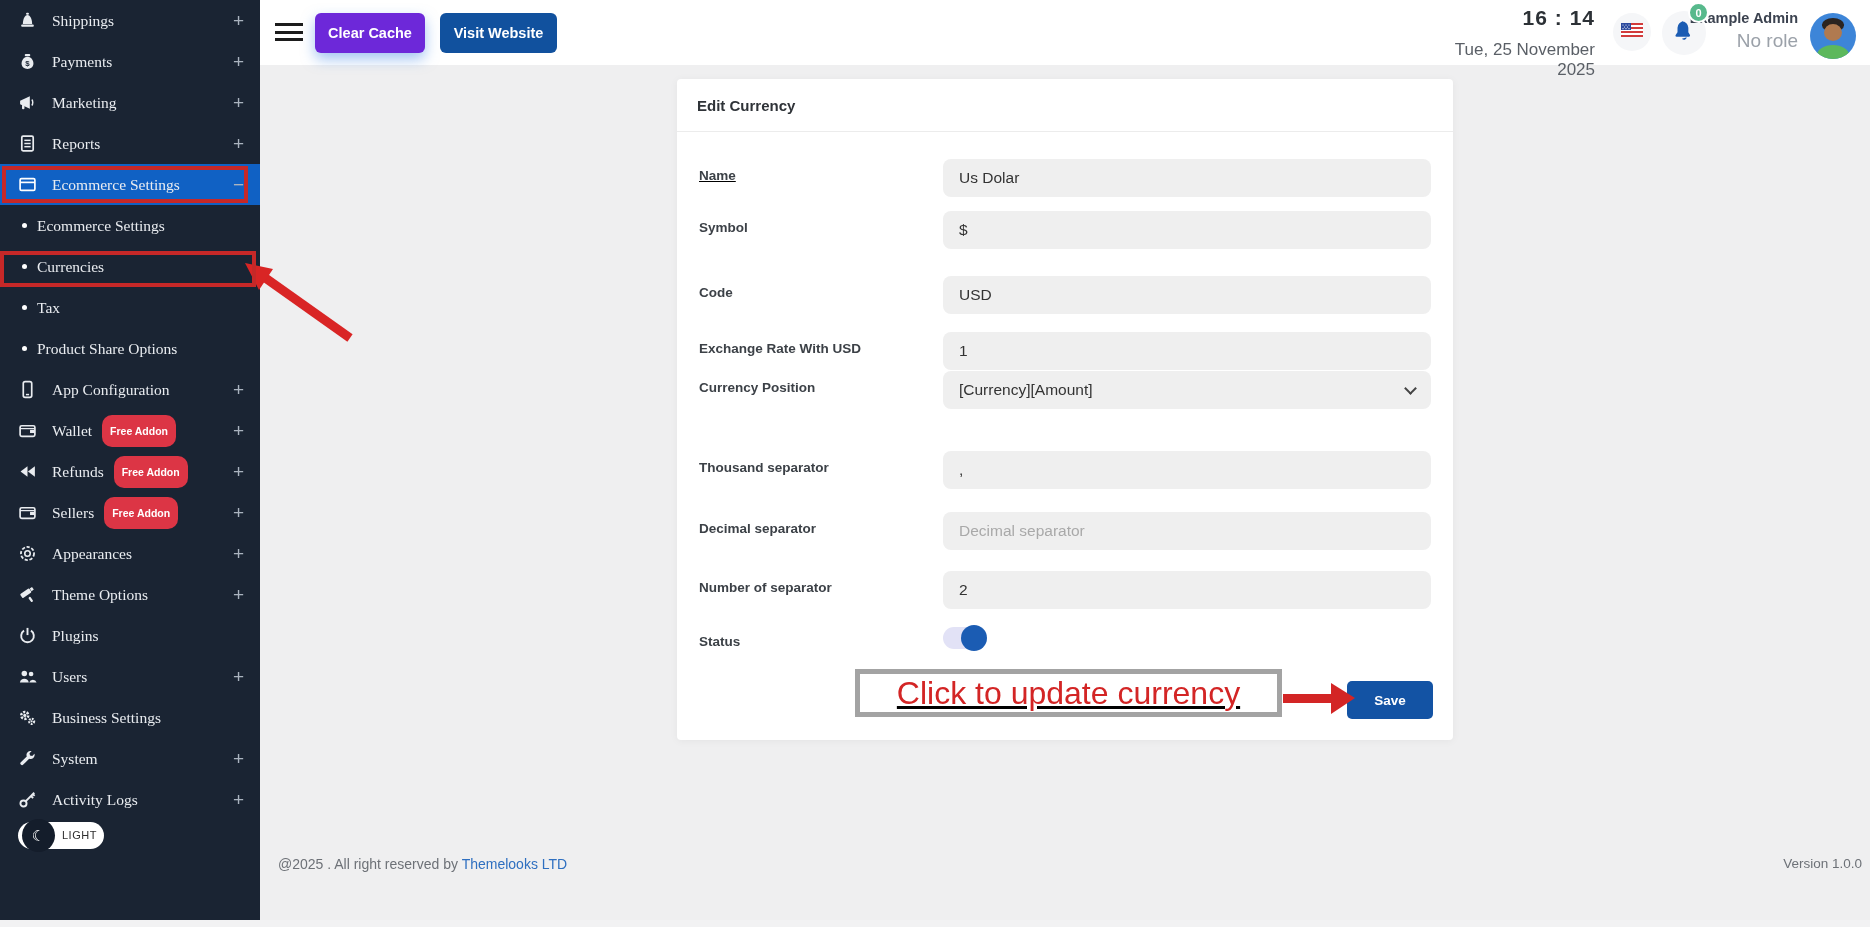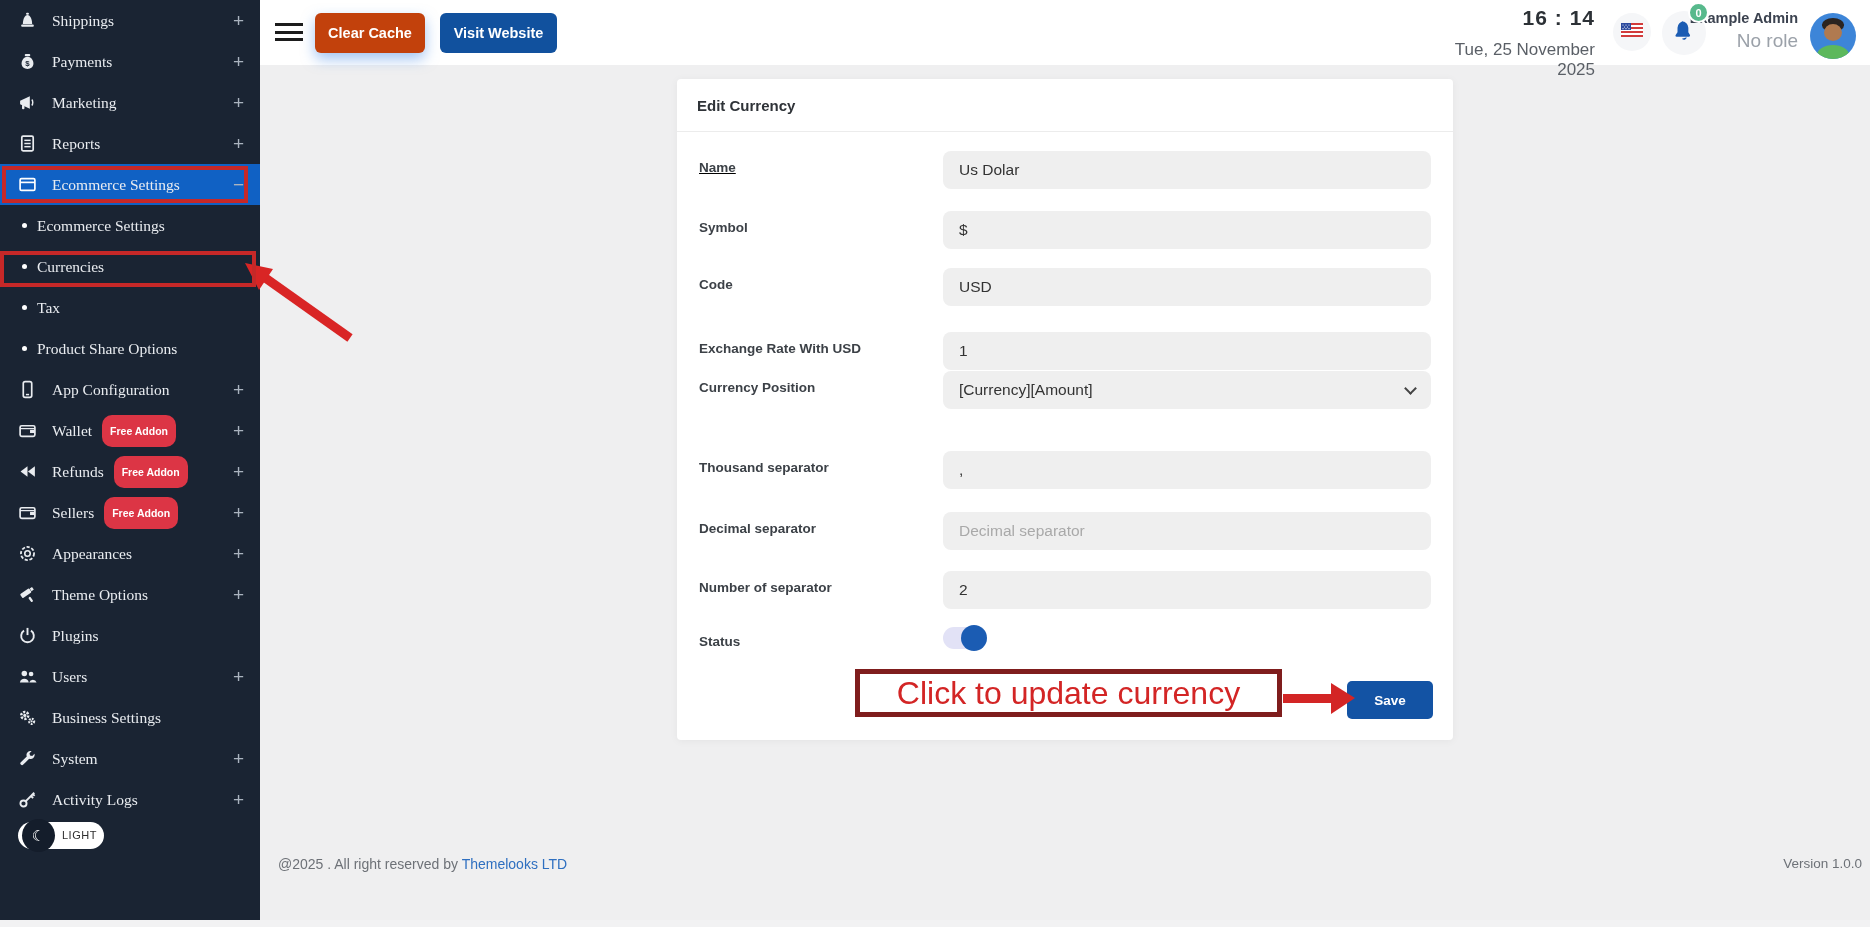--- a/index.html
+++ b/index.html
@@ -35,7 +35,7 @@
   .btn { position:absolute; top:13px; height:40px; border:none; border-radius:6px;
     color:#fff; font-weight:bold; font-size:14.5px; cursor:pointer;
     font-family:"Liberation Sans","DejaVu Sans",sans-serif; }
-  .btn-clear { left:55px; width:110px; background:#c2410c; box-shadow:0 6px 14px rgba(85,147,232,.55); }
+  .btn-clear { left:55px; width:110px; background:#6d28d9; box-shadow:0 6px 14px rgba(85,147,232,.55); }
   .btn-visit { left:180px; width:117px; background:#11519e; }
   .clock-block { position:absolute; left:1160px; top:6px; width:175px; text-align:right; }
   .clock-time { font-size:21px; font-weight:bold; color:#2c3136; letter-spacing:1px; }

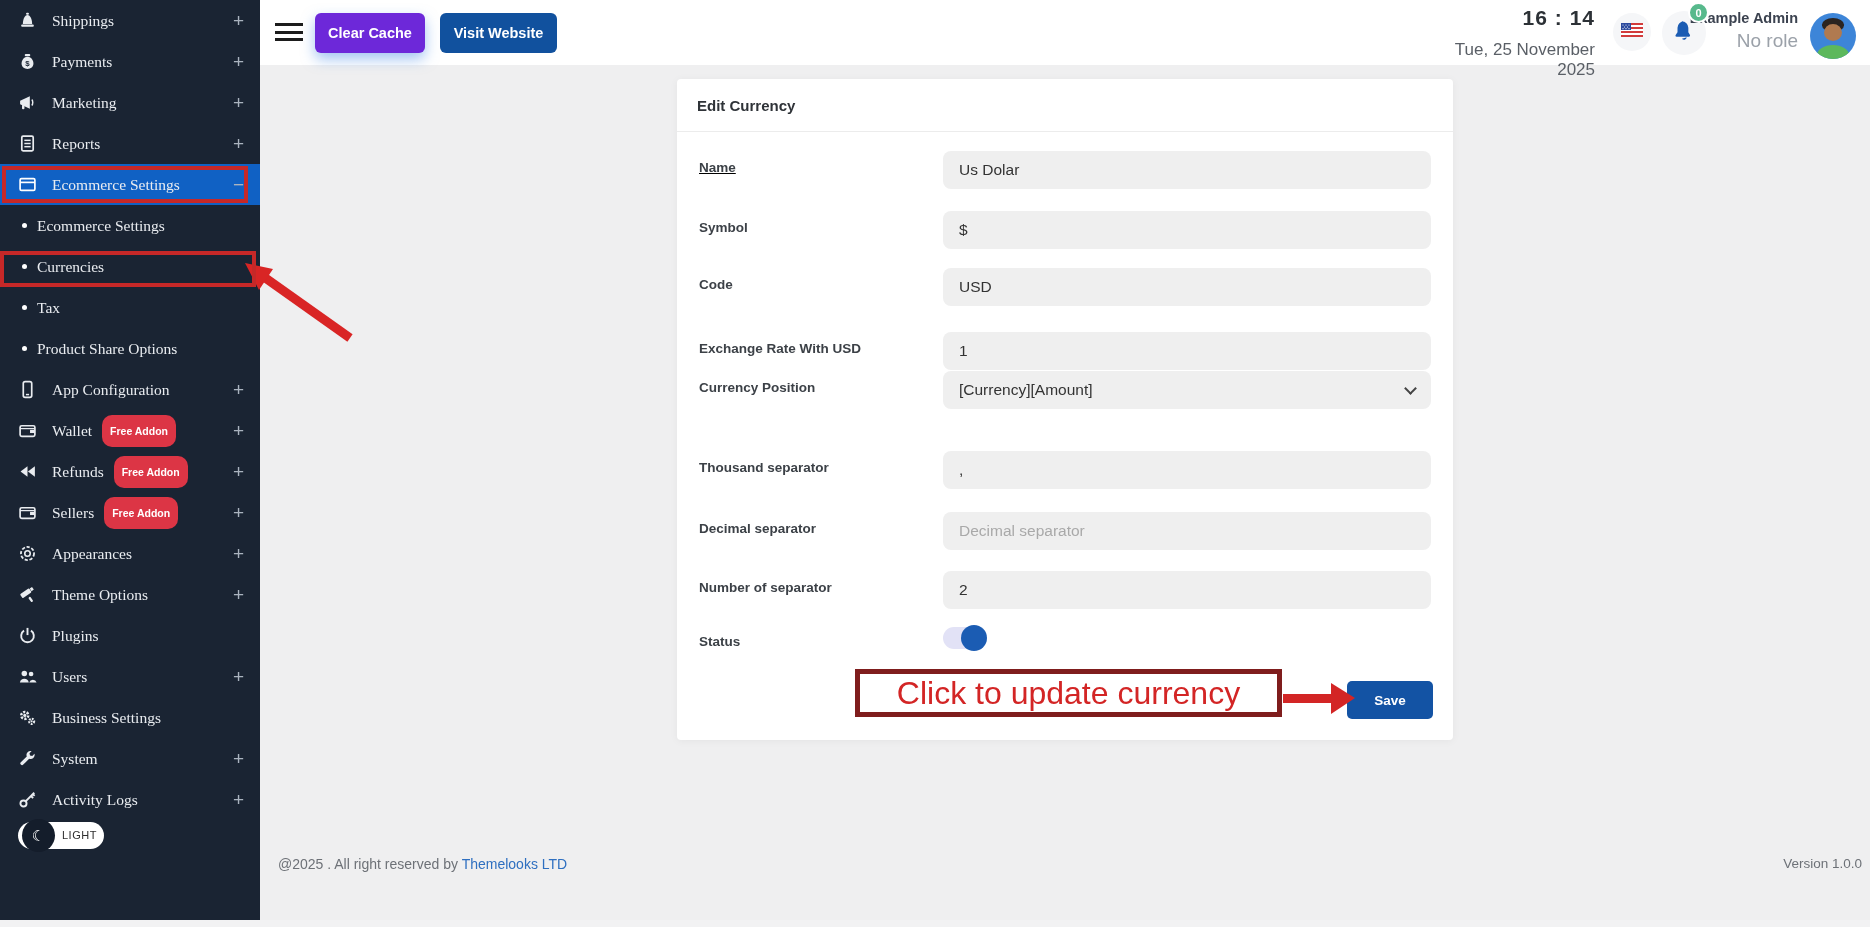--- a/index.html
+++ b/index.html
@@ -371,7 +371,7 @@
     <div class="card-title">Edit Currency</div>
     <div class="card-divider"></div>
     <div id="currency-form">
-        <div class="form-row" style="top: 72px; text-decoration: underline;">
+        <div class="form-row" style="top: 80px; text-decoration: underline;">
           <div class="f-label">Name</div>
           <div class="f-control"><input class="f-input" type="text" value="Us Dolar" style=""></div>
         </div>

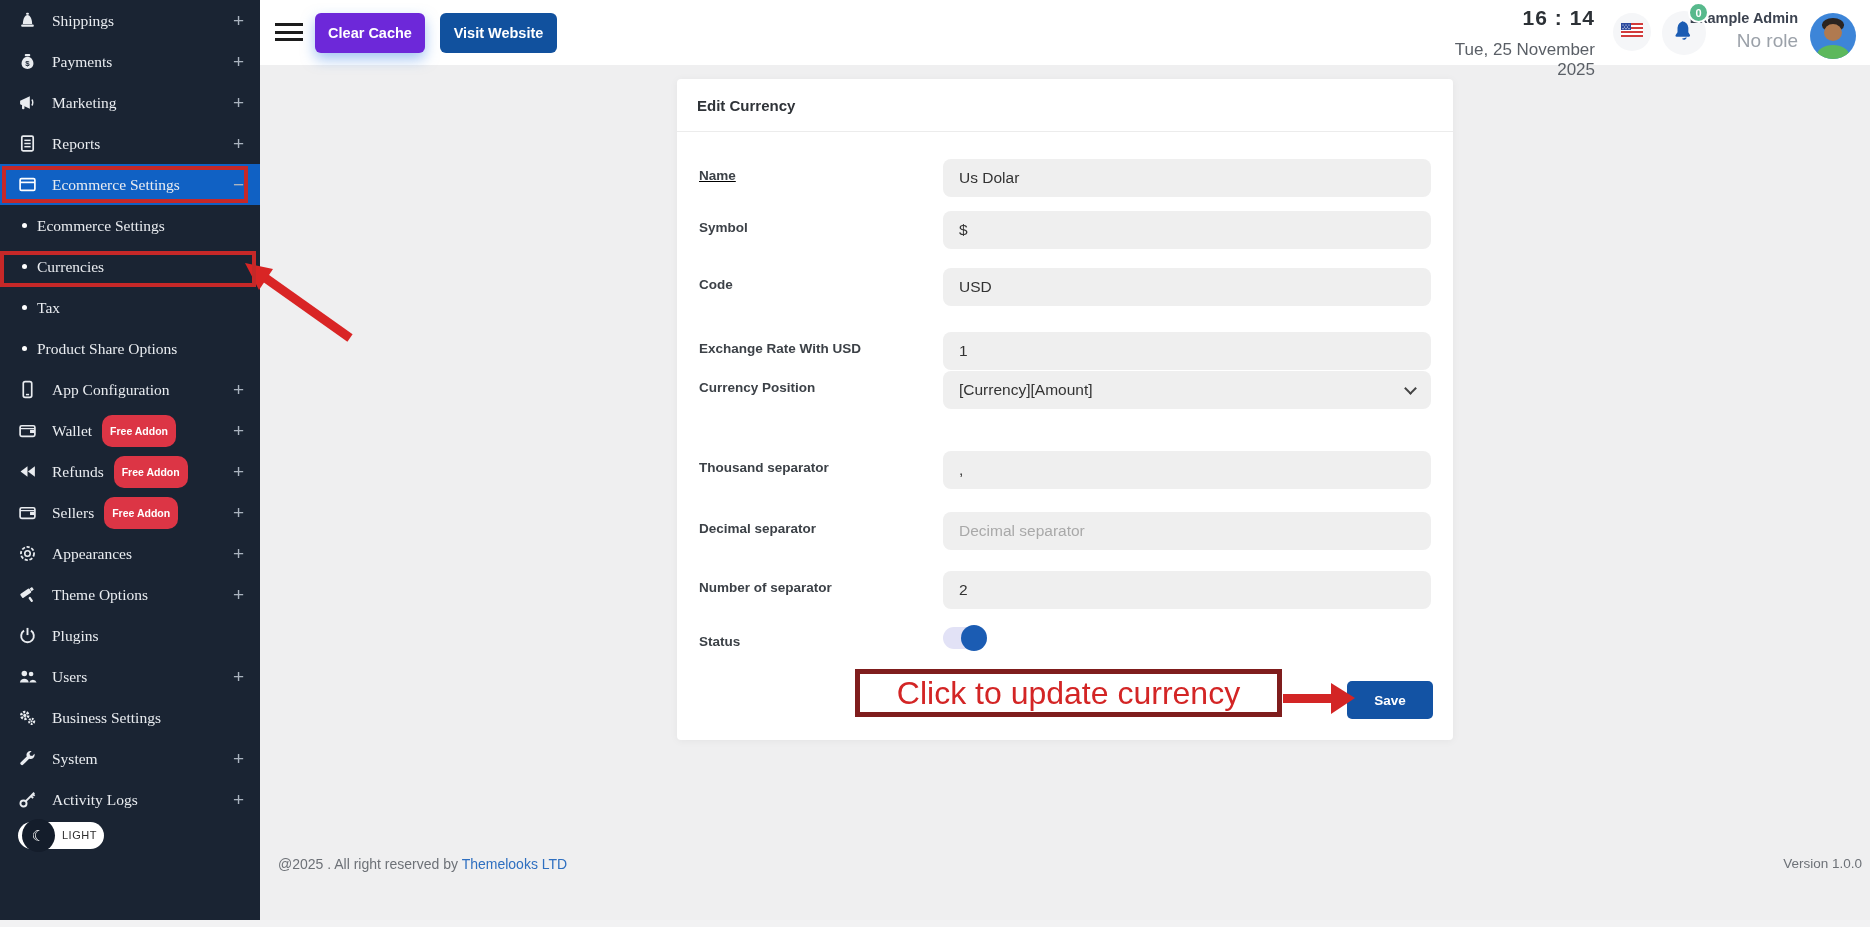--- a/index.html
+++ b/index.html
@@ -379,7 +379,7 @@
           <div class="f-label">Symbol</div>
           <div class="f-control"><input class="f-input" type="text" value="$" style=""></div>
         </div>
-        <div class="form-row" style="top: 189px;">
+        <div class="form-row" style="top: 197px;">
           <div class="f-label">Code</div>
           <div class="f-control"><input class="f-input" type="text" value="USD" style=""></div>
         </div>

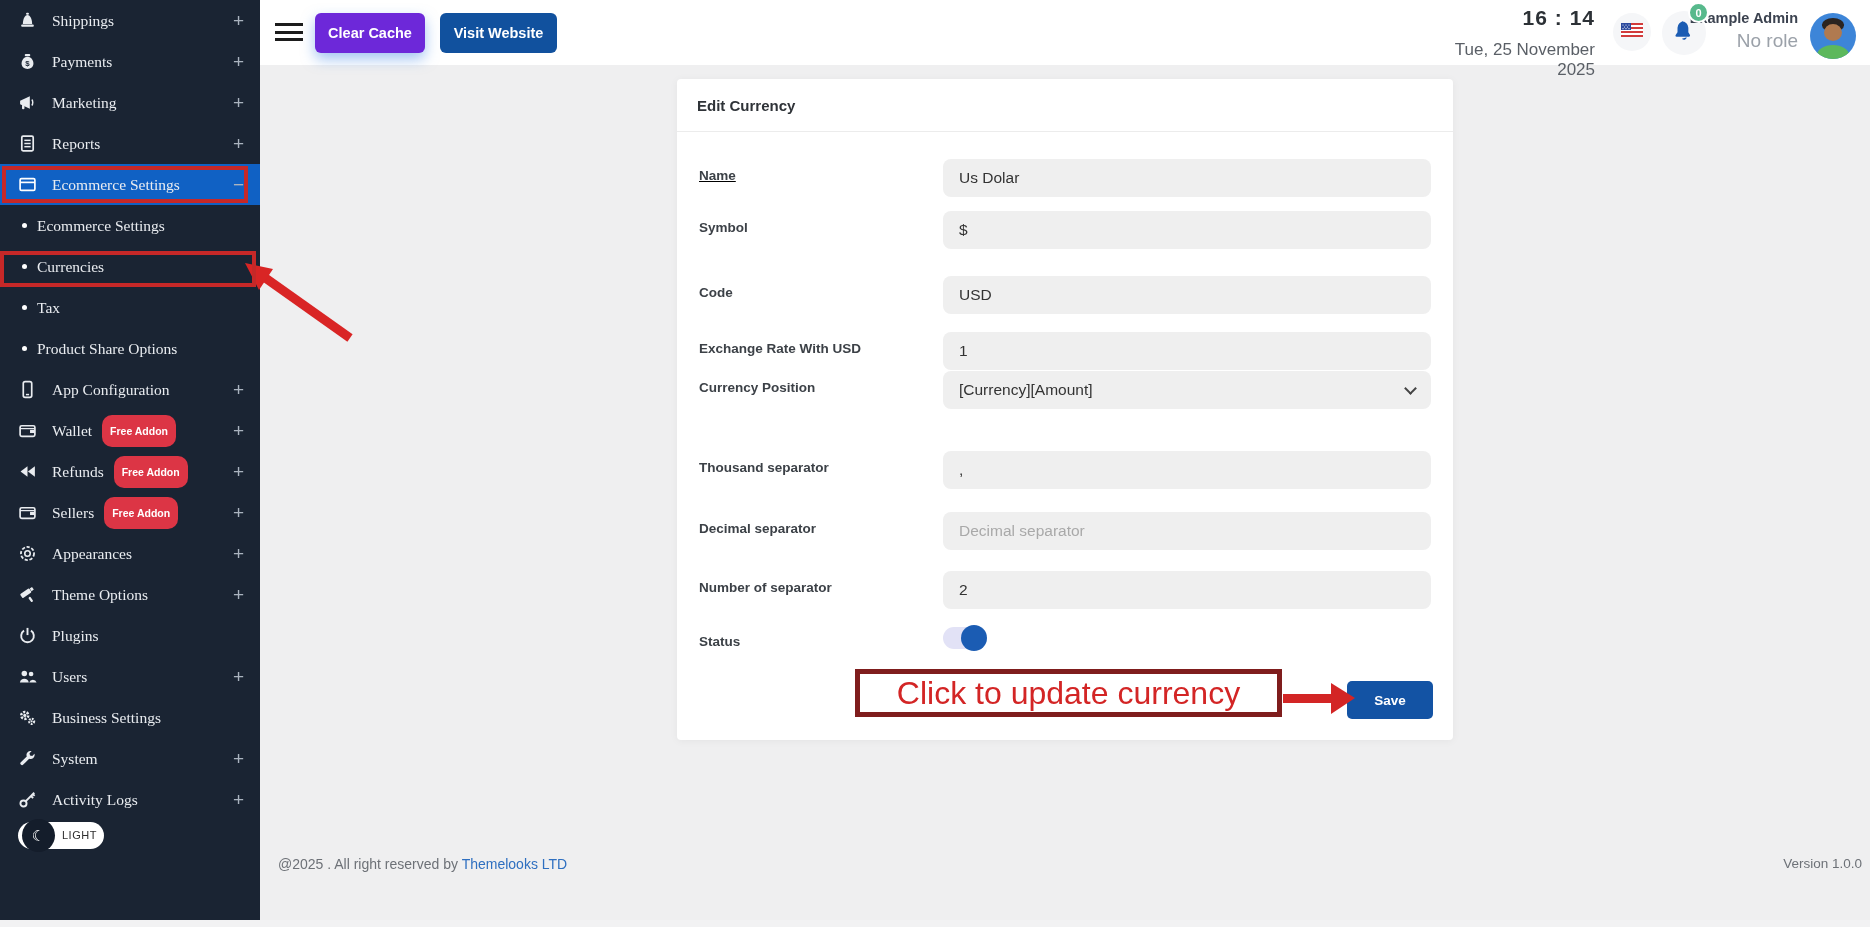--- a/index.html
+++ b/index.html
@@ -93,8 +93,8 @@
   .box-ecom { left:2px; top:166px; width:246px; height:37px; }
   .box-curr { left:0px; top:251px; width:256px; height:36px; }
   .note-box { position:absolute; left:855px; top:669px; width:427px; height:48px;
-    border:5px solid #7f1d1d; background:#ffffff; z-index:50; display:flex;
-    align-items:center; justify-content:center; pointer-events:none; }
+    border:5px solid #a3a3a3; background:#ffffff; z-index:50; display:flex;
+    align-items:center; justify-content:center; pointer-events:none;text-decoration:underline; }
   .note-text { font-size:32px; color:#d32525; white-space:nowrap; }
   .overlay-svg { position:absolute; left:0; top:0; width:1870px; height:927px;
     z-index:49; pointer-events:none; }

